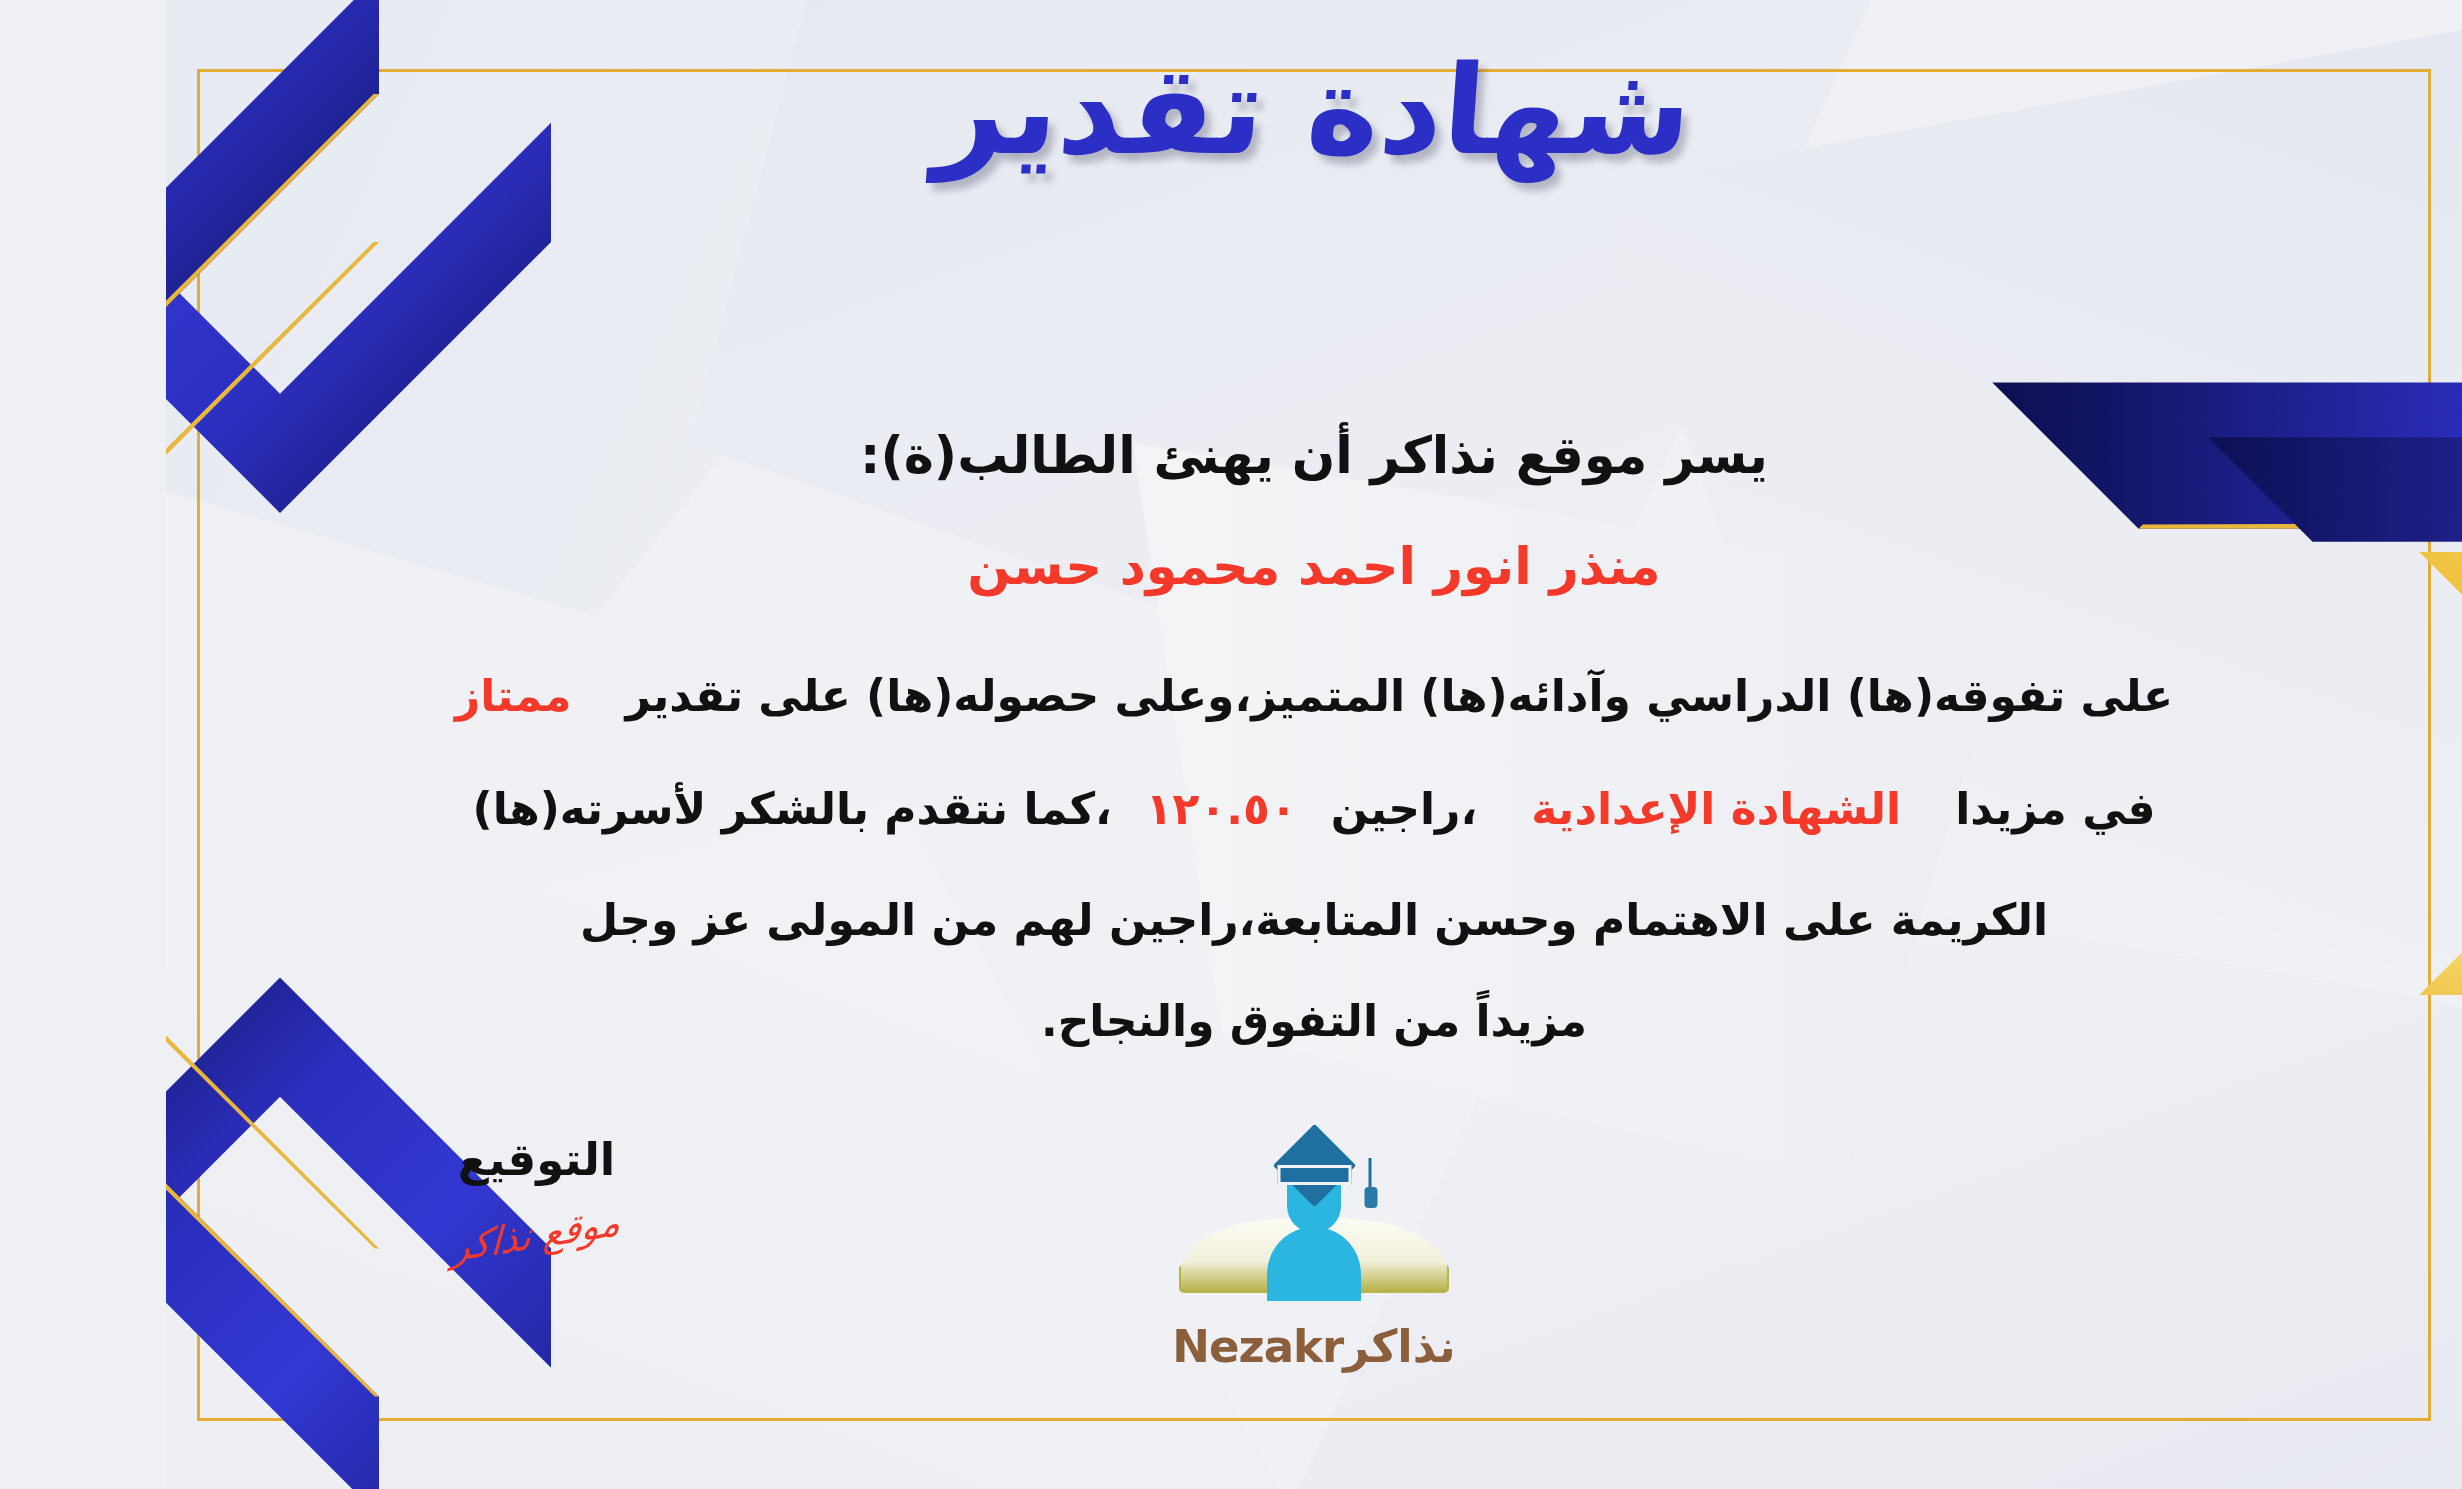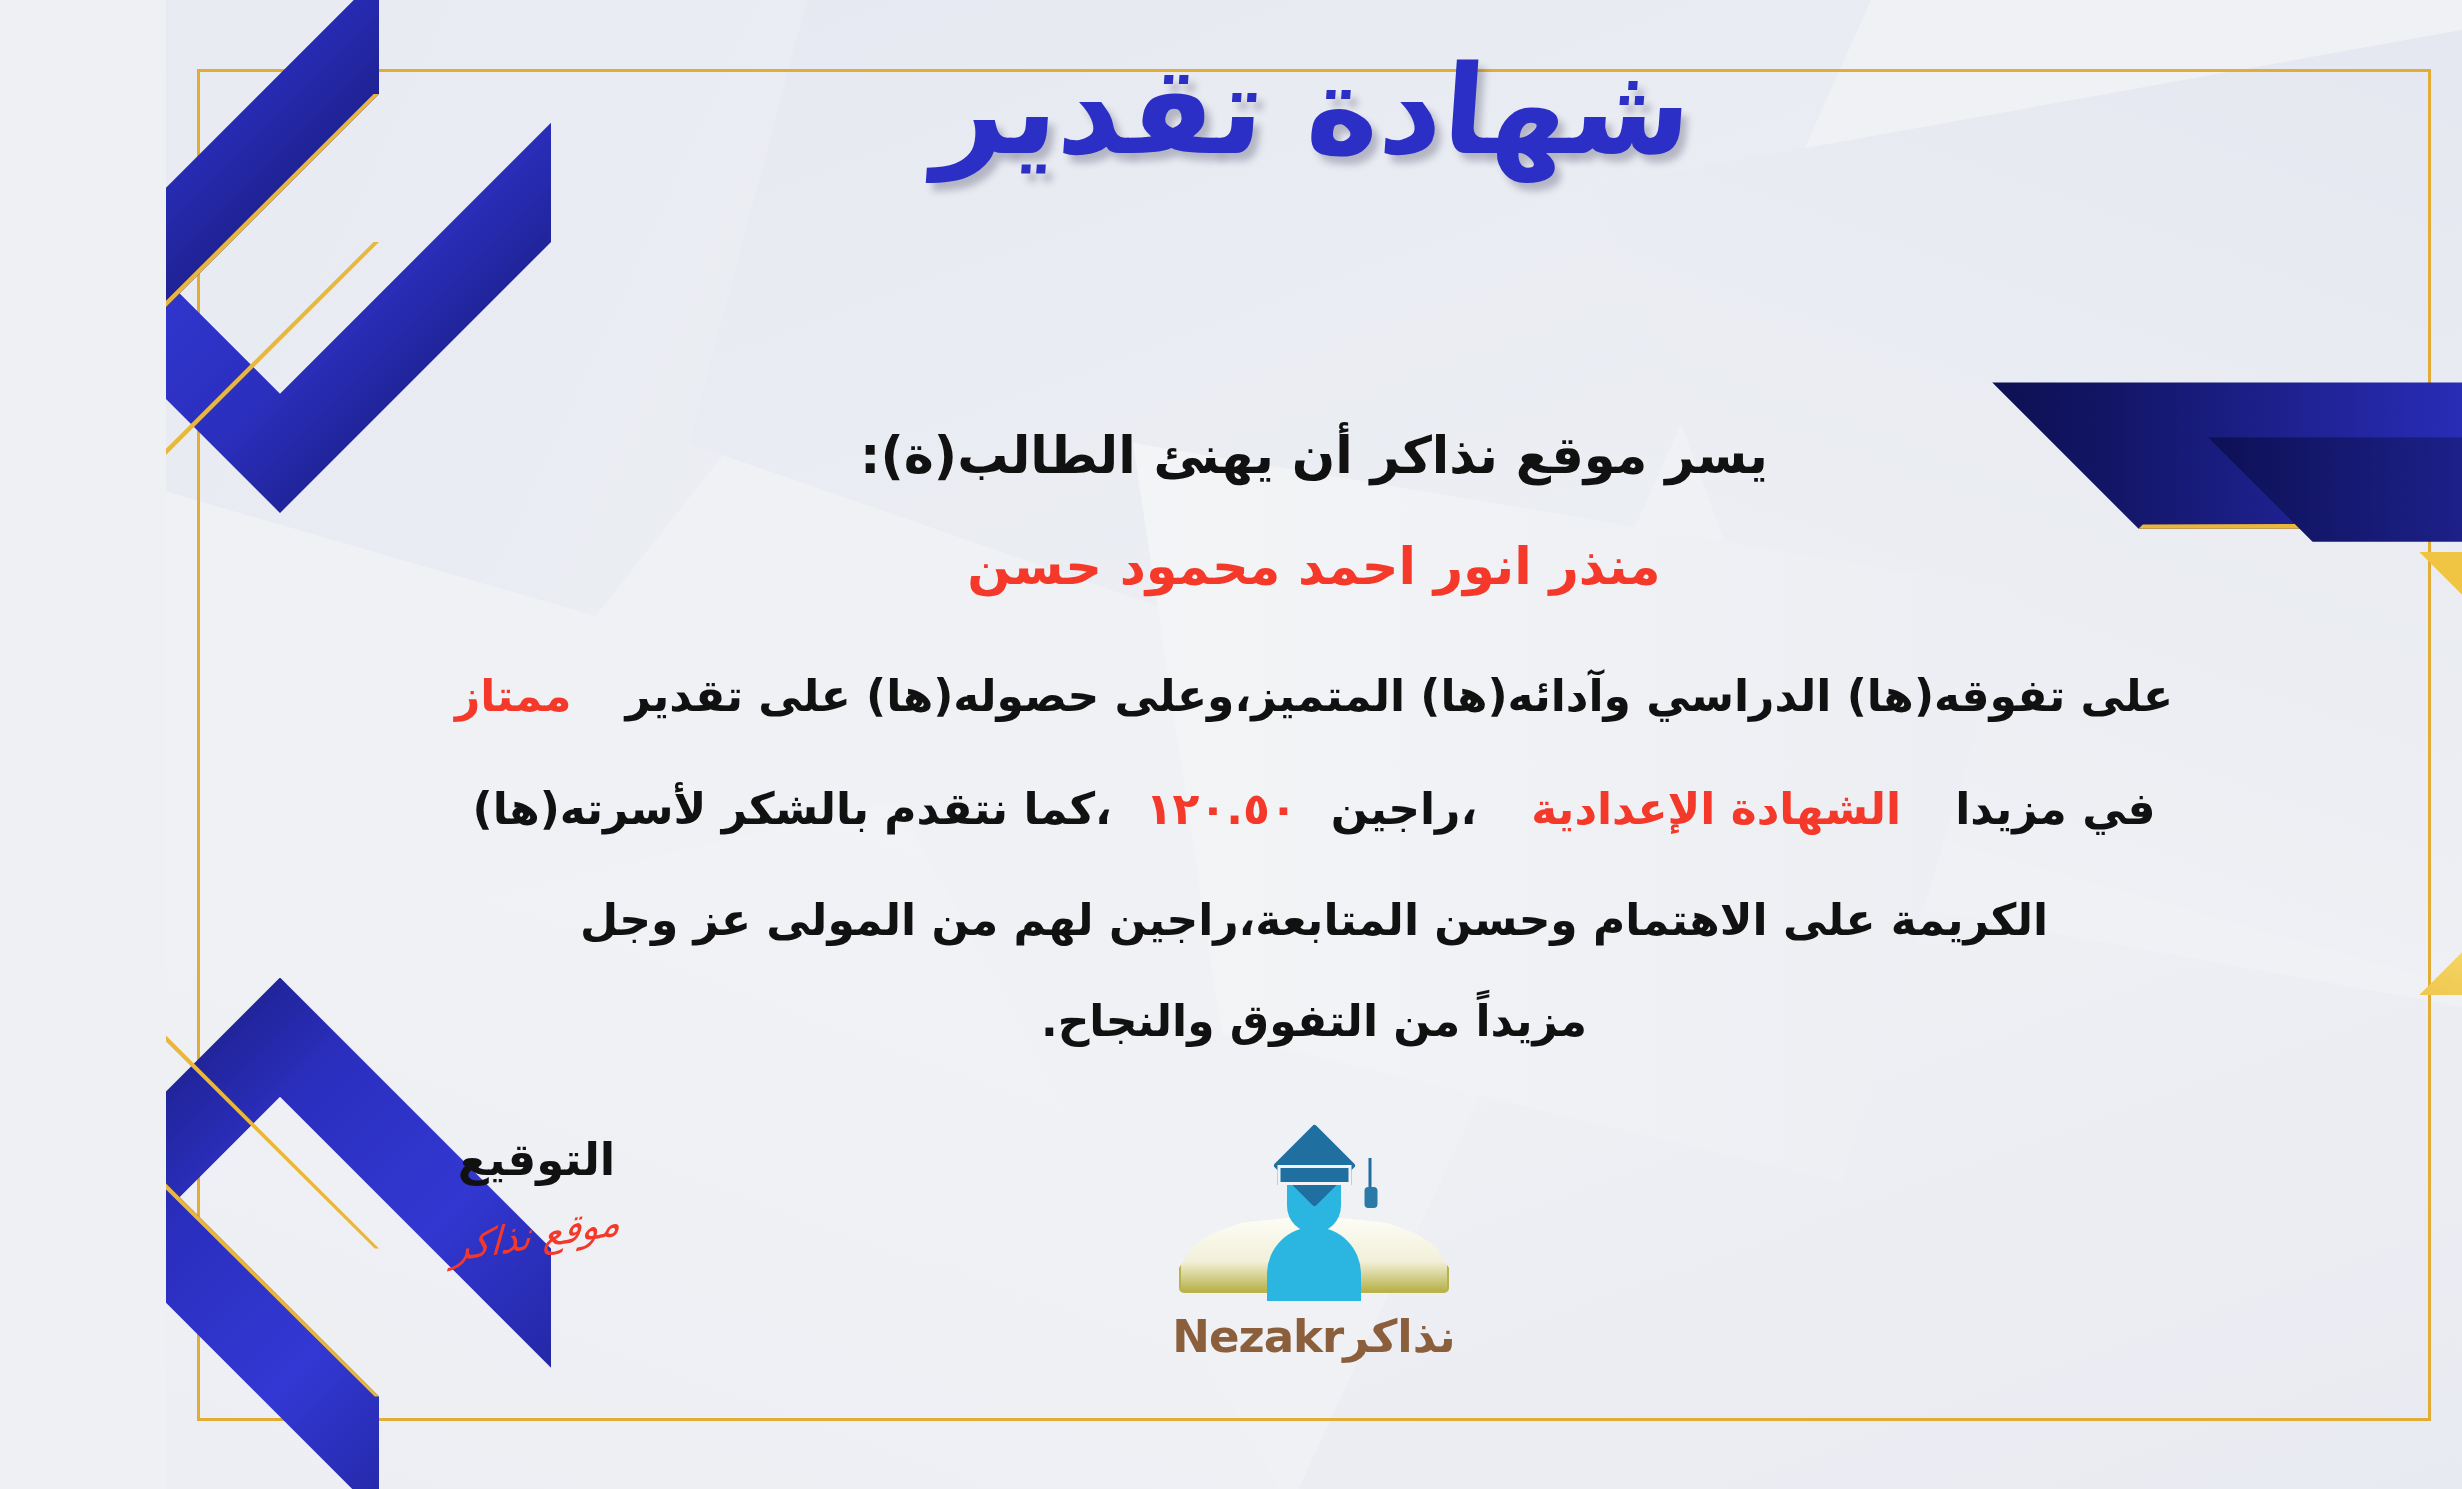--- a/index.html
+++ b/index.html
@@ -231,7 +231,7 @@
     width:6.9px;height:74px;background:#cfc96a;
   }
   .logo-text{
-    margin-top:14px;
+    margin-top:24px;
     font-size:45px;font-weight:700;color:#8b5e3c;
     letter-spacing:-1px;direction:ltr;
   }

